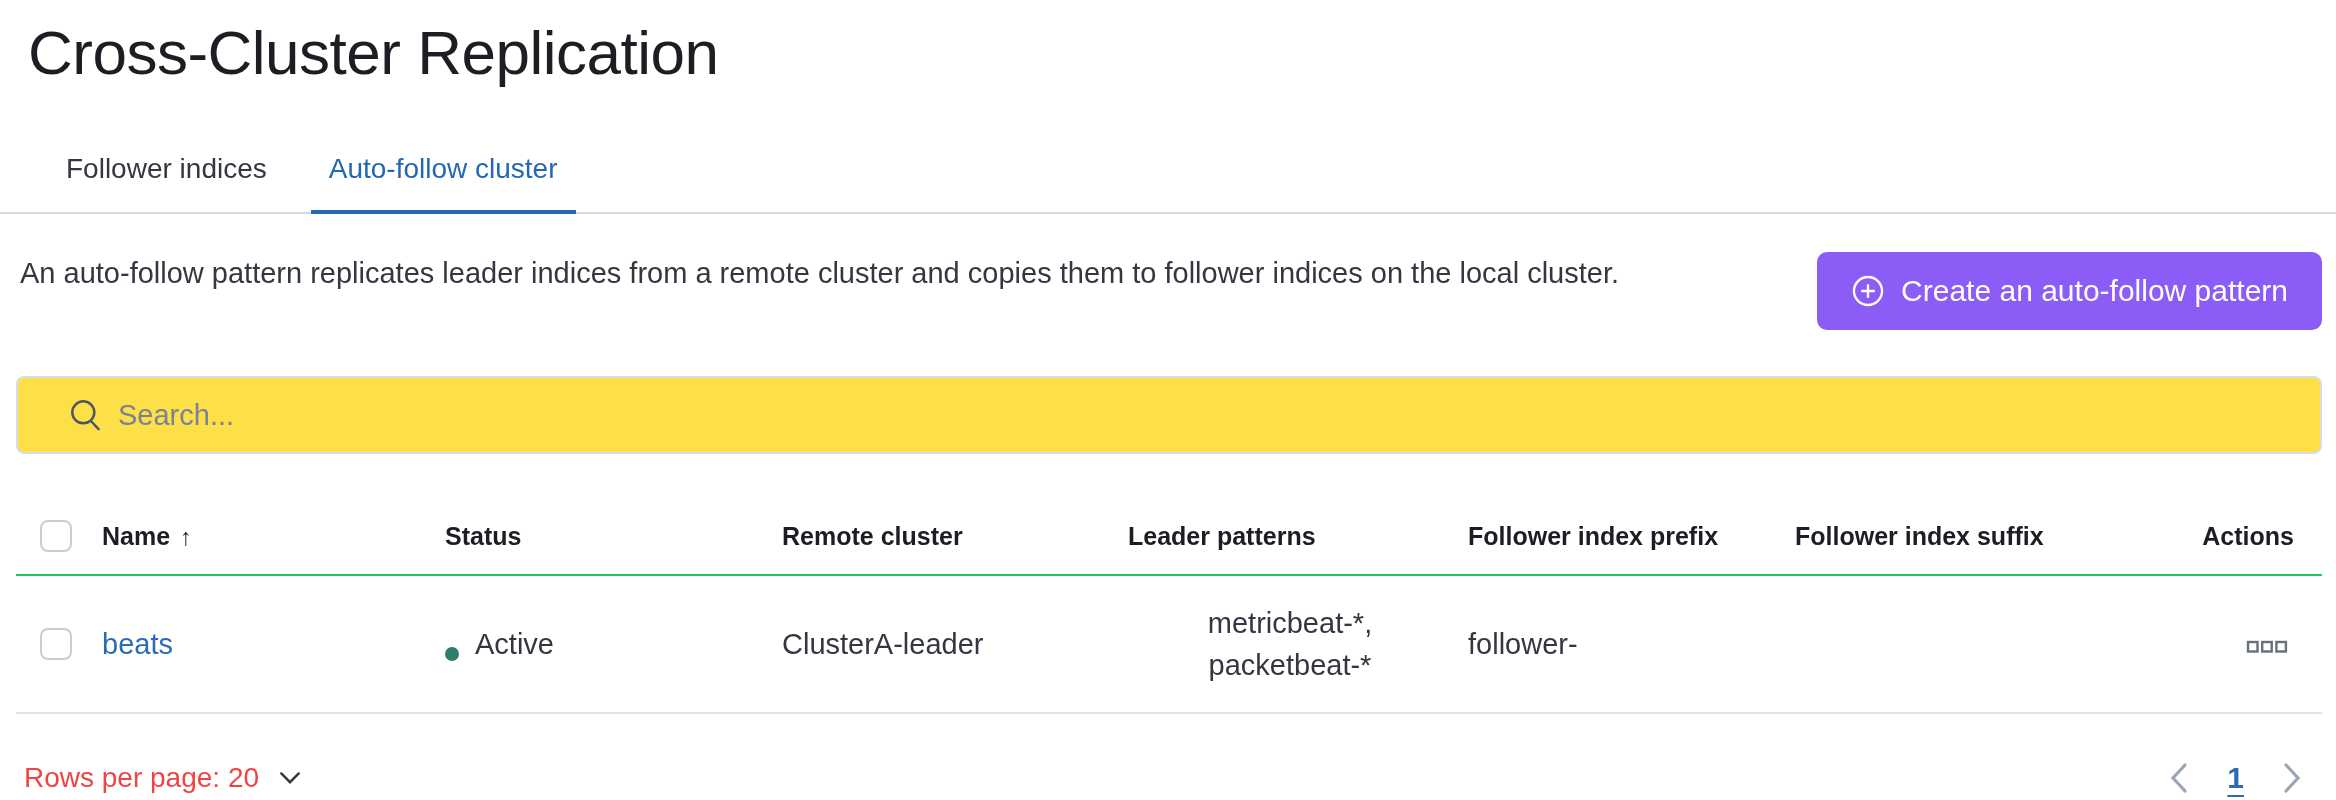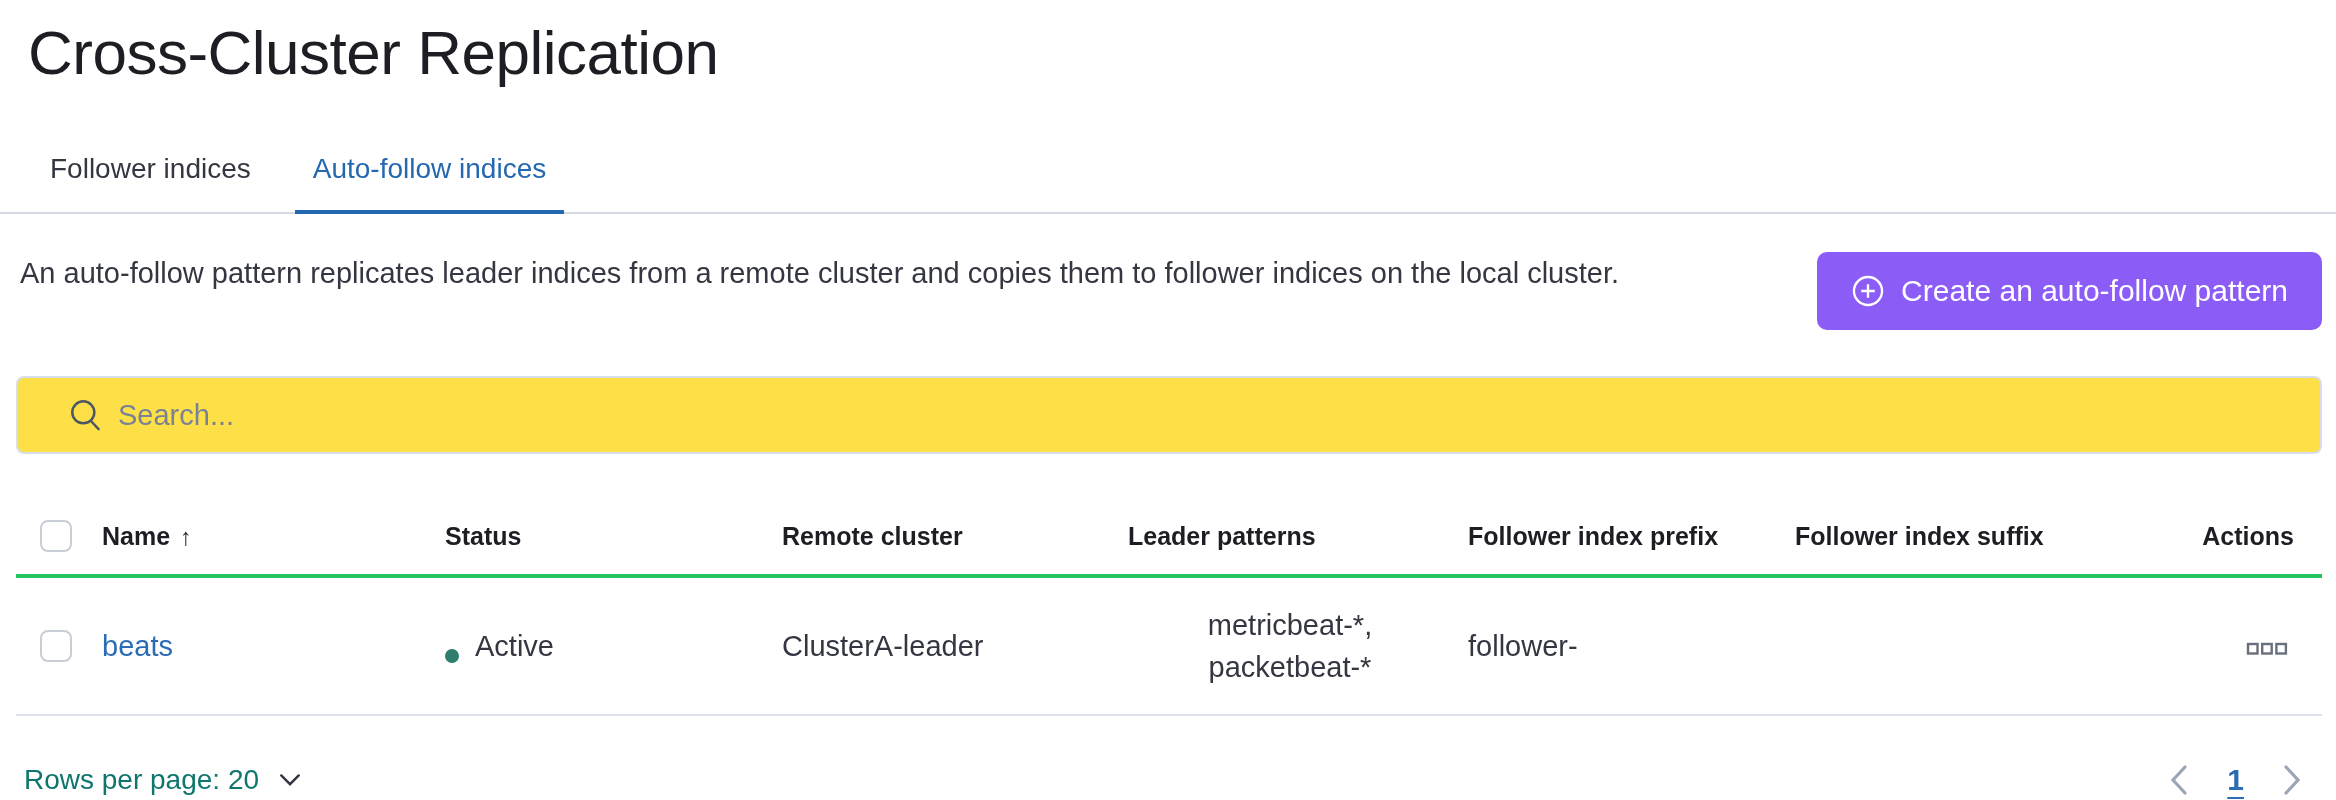--- a/index.html
+++ b/index.html
@@ -12,7 +12,7 @@
     color:#1d1e24; padding-left:28px; line-height:74px; }
 
   
-  .tabs { display:flex; gap:26px; margin-top:62px; padding-left:32px;
+  .tabs { display:flex; gap:26px; margin-top:62px; padding-left:48px;
     border-bottom:2px solid #d3dae6; }
   .tab { font-size:28px; line-height:34px; padding:0 18px 26px; cursor:pointer;
     color:#343741; position:relative; white-space:nowrap; }

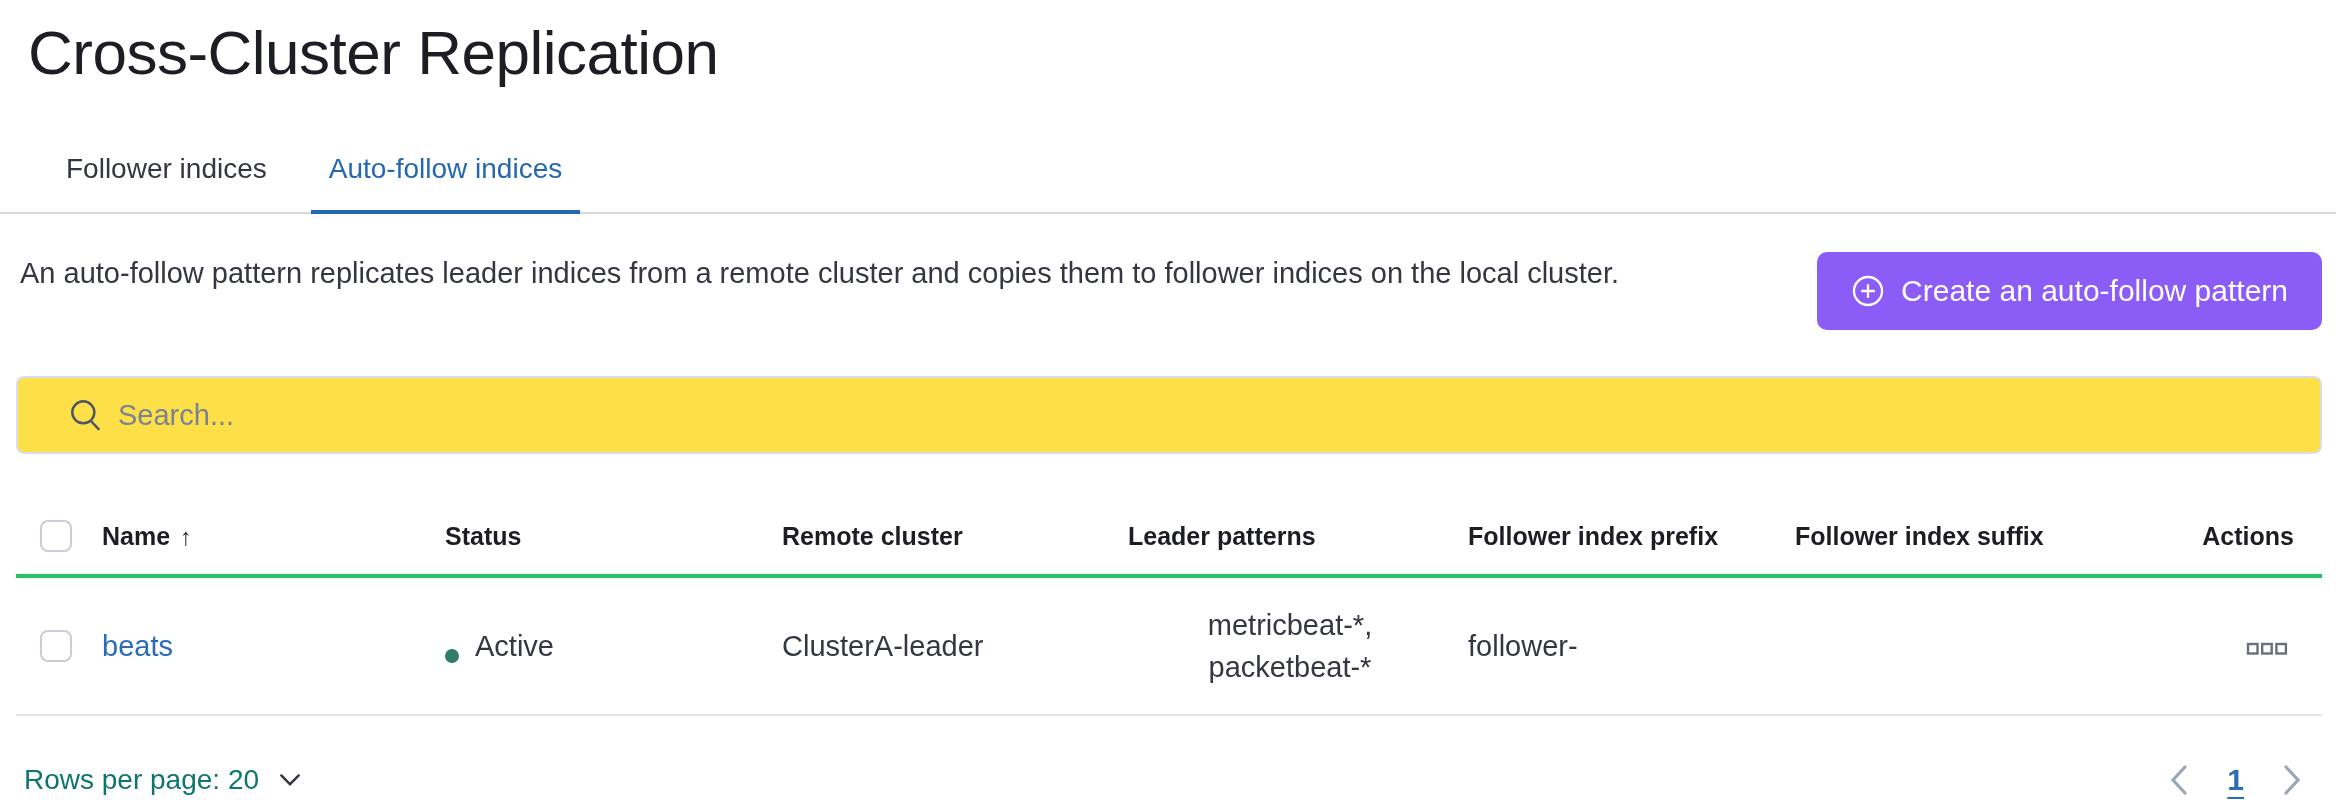--- a/index.html
+++ b/index.html
@@ -85,7 +85,7 @@
 
   <div class="tabs">
     <div class="tab">Follower indices</div>
-    <div class="tab active">Auto-follow indices</div>
+    <div class="tab active">Auto-follow cluster</div>
   </div>
 
   <div class="intro-row">

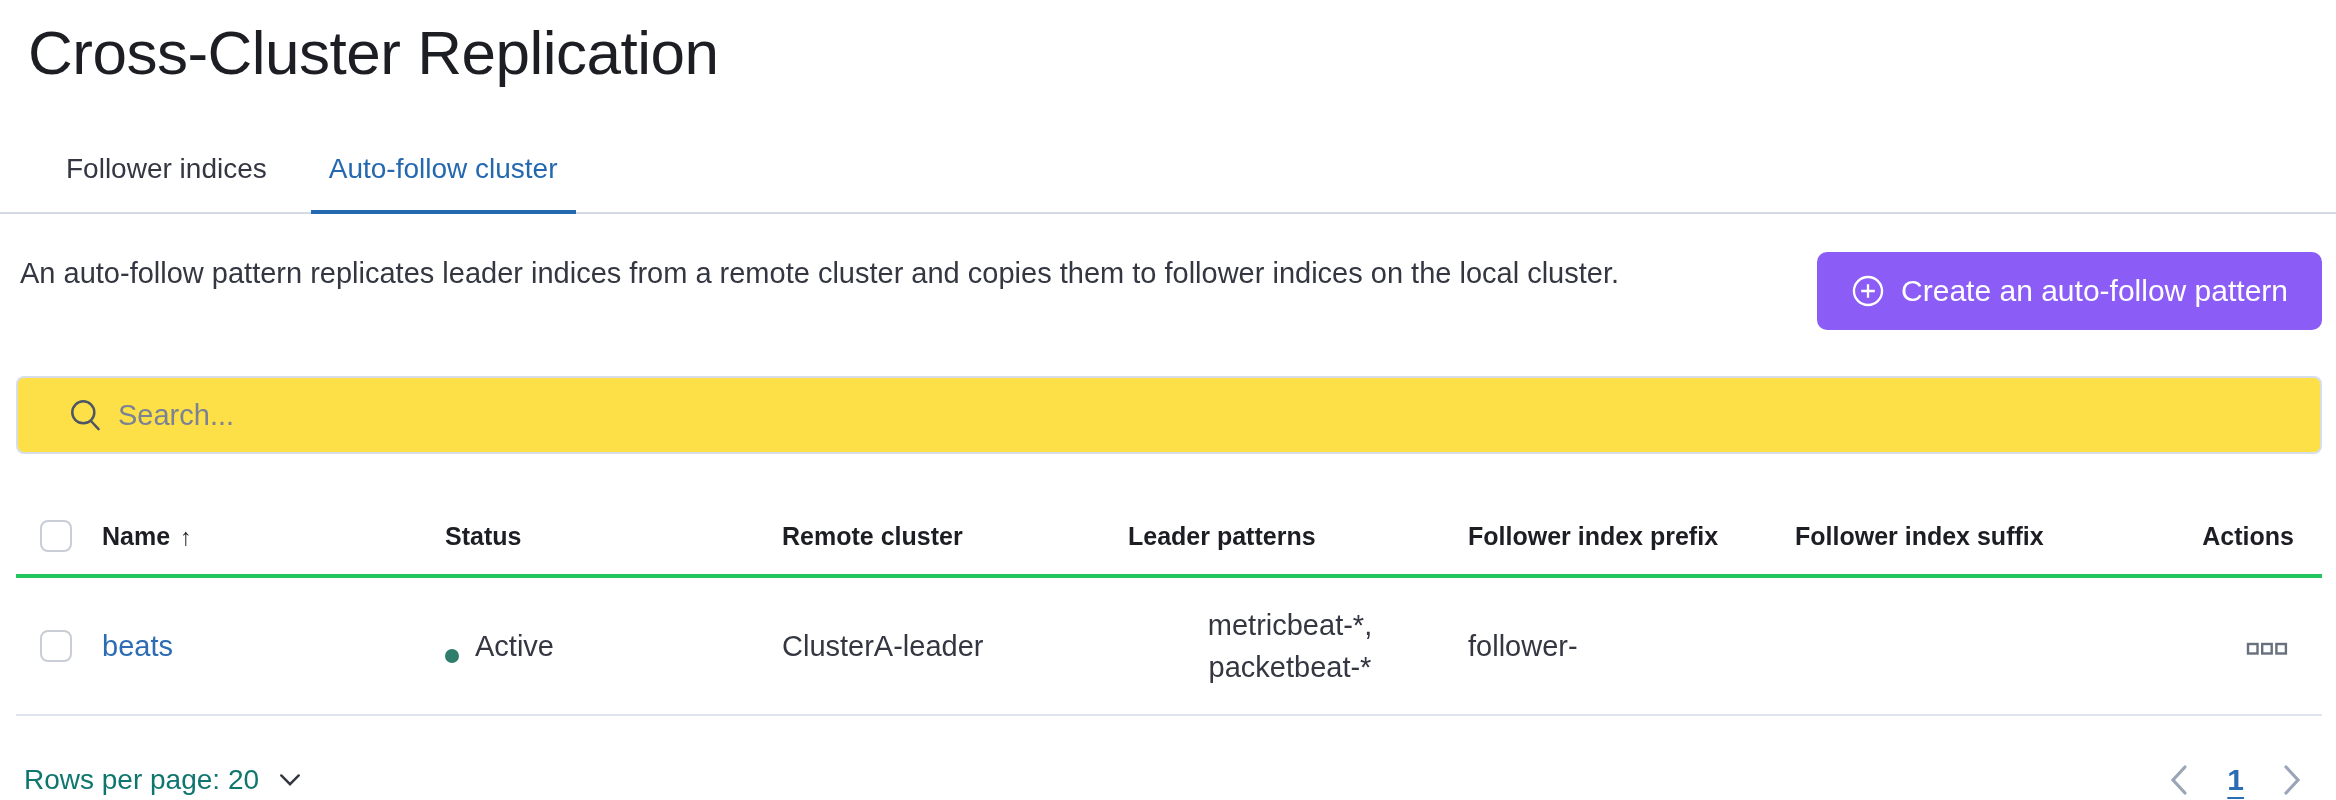--- a/index.html
+++ b/index.html
@@ -42,7 +42,7 @@
   table.ccr-table { margin:40px 14px 0 16px; width:2306px;
     border-collapse:collapse; table-layout:fixed; }
   th { text-align:left; font-size:25px; font-weight:700; color:#1d1e24;
-    padding:26px 8px 22px; border-bottom:4px solid #22c55e; vertical-align:middle; }
+    padding:26px 8px 22px; border-bottom:2px solid #22c55e; vertical-align:middle; }
   td { font-size:29px; padding:26px 8px; border-bottom:2px solid #dee4ee;
     vertical-align:middle; color:#343741; }
   .col-check { width:78px; }

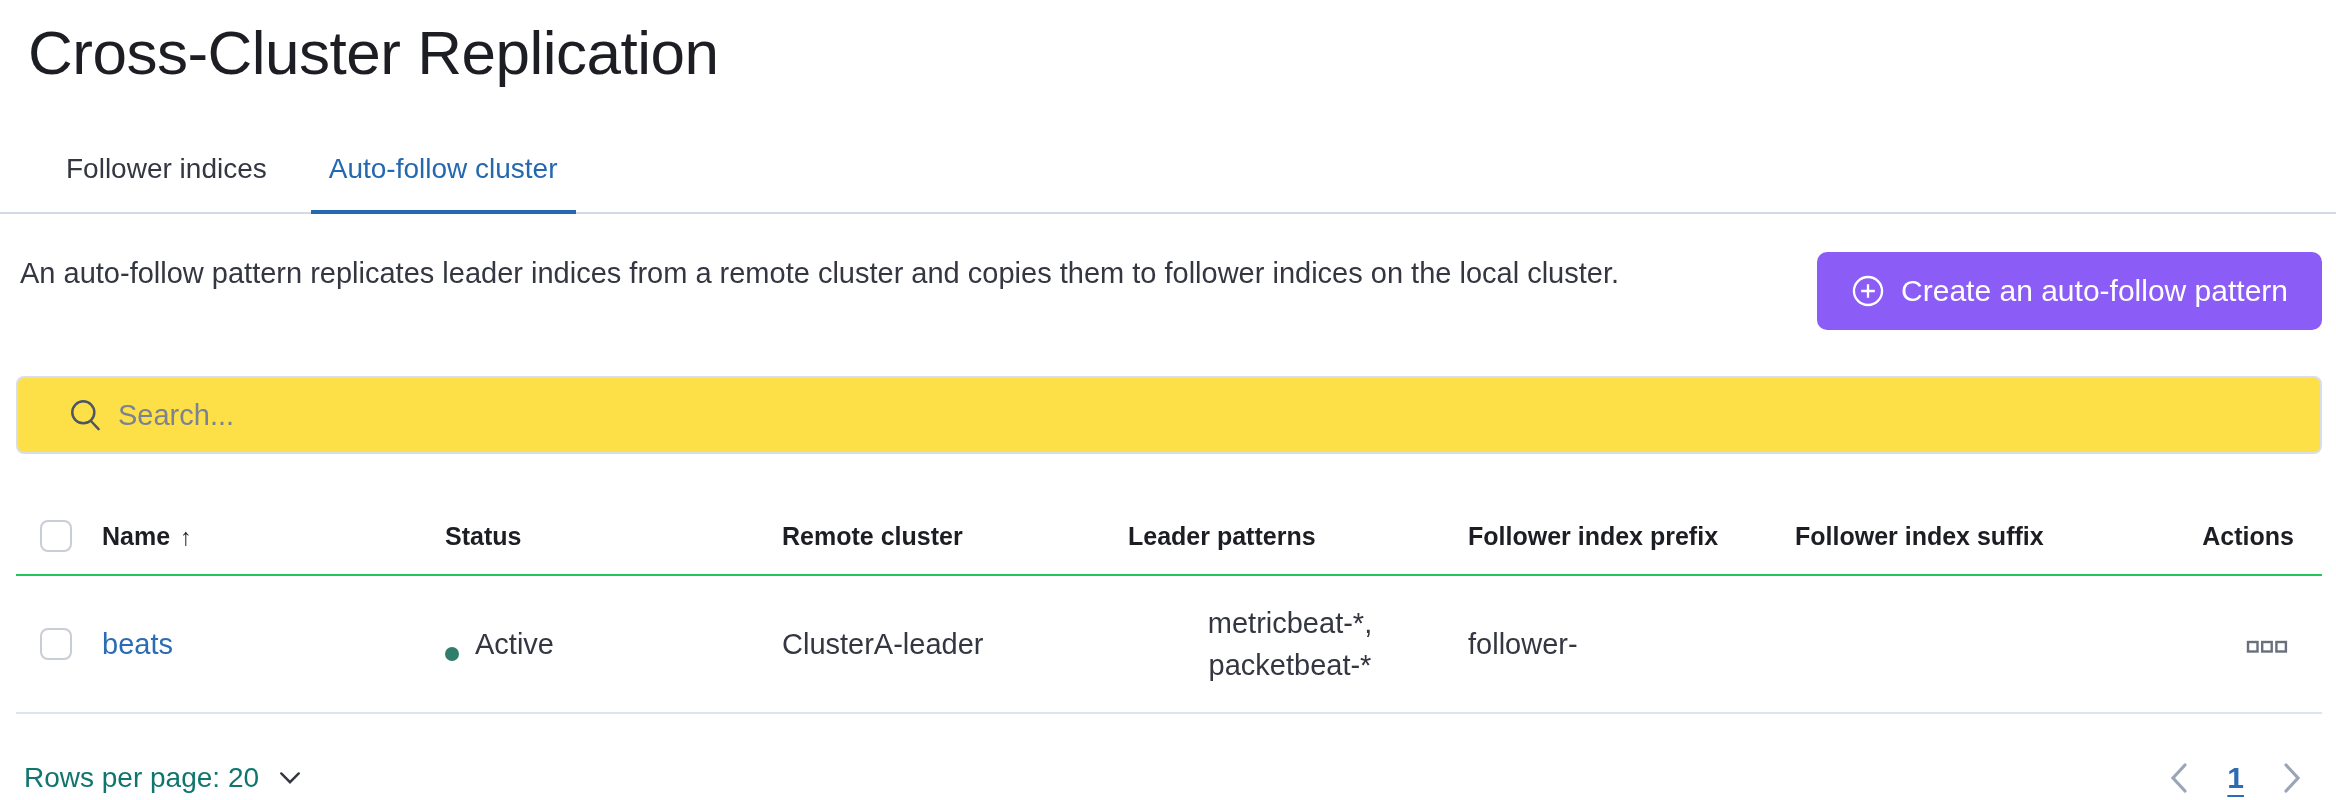--- a/index.html
+++ b/index.html
@@ -68,7 +68,7 @@
   .footer { display:flex; justify-content:space-between; align-items:center;
     margin:44px 24px 0 24px; }
   .rows-per-page { display:flex; align-items:center; gap:20px; background:none;
-    border:none; font-size:28px; color:#0f766e; cursor:pointer;
+    border:none; font-size:28px; color:#ef4444; cursor:pointer;
     font-family:"Liberation Sans", sans-serif; }
   .pagination { display:flex; align-items:center; gap:34px; padding-right:6px; }
   .page-btn { background:none; border:none; cursor:pointer; padding:4px; }

